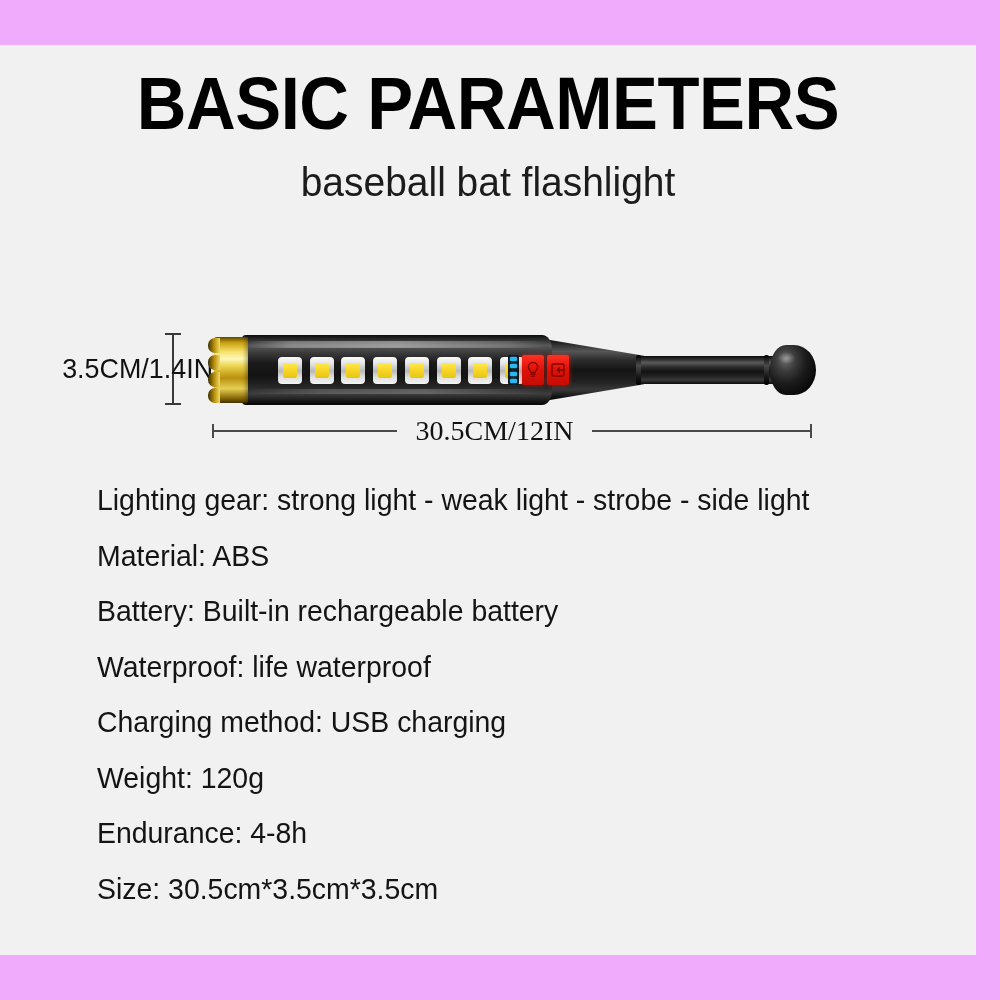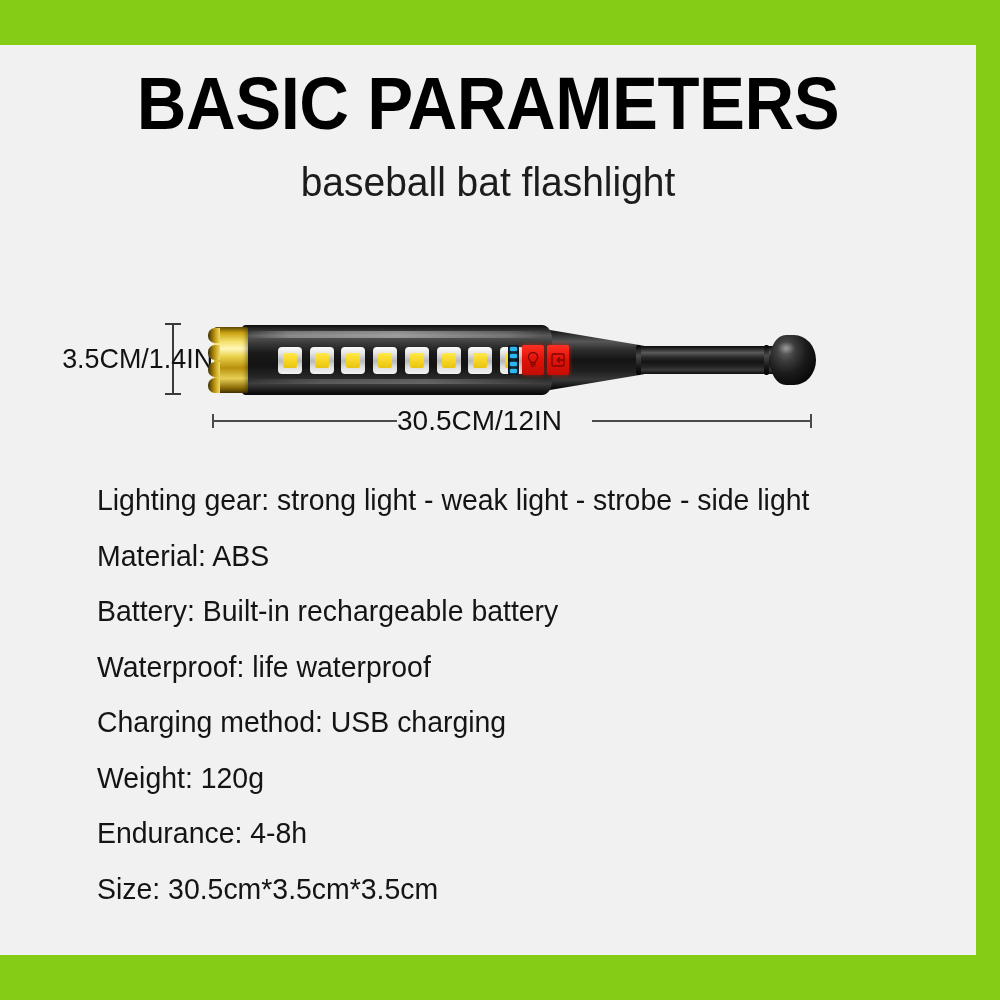--- a/index.html
+++ b/index.html
@@ -19,7 +19,7 @@
     position: relative;
     width: 1000px;
     height: 1000px;
-    background: #84cc16;
+    background: #f0abfc;
   }
 
   

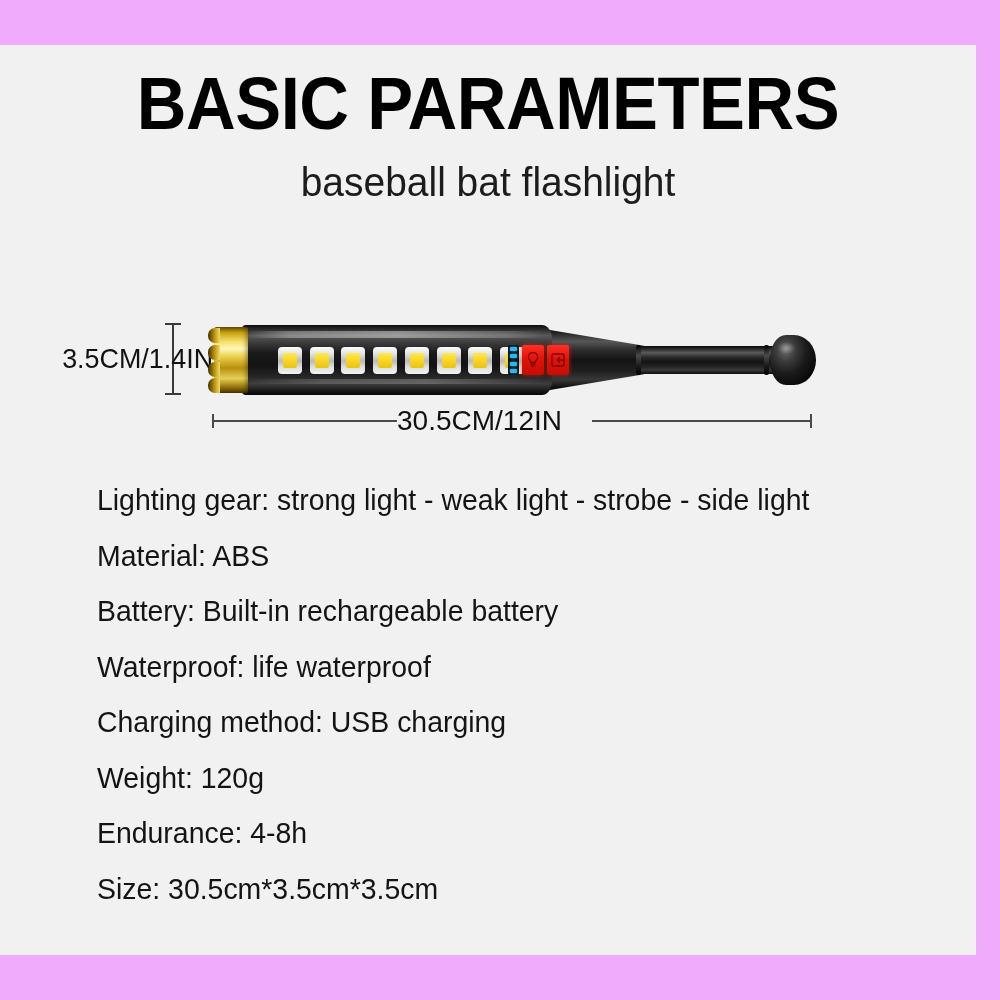--- a/index.html
+++ b/index.html
@@ -69,7 +69,7 @@
   #stage {
     position: absolute;
     left: 0;
-    top: 265px;
+    top: 275px;
     width: 976px;
     height: 185px;
   }

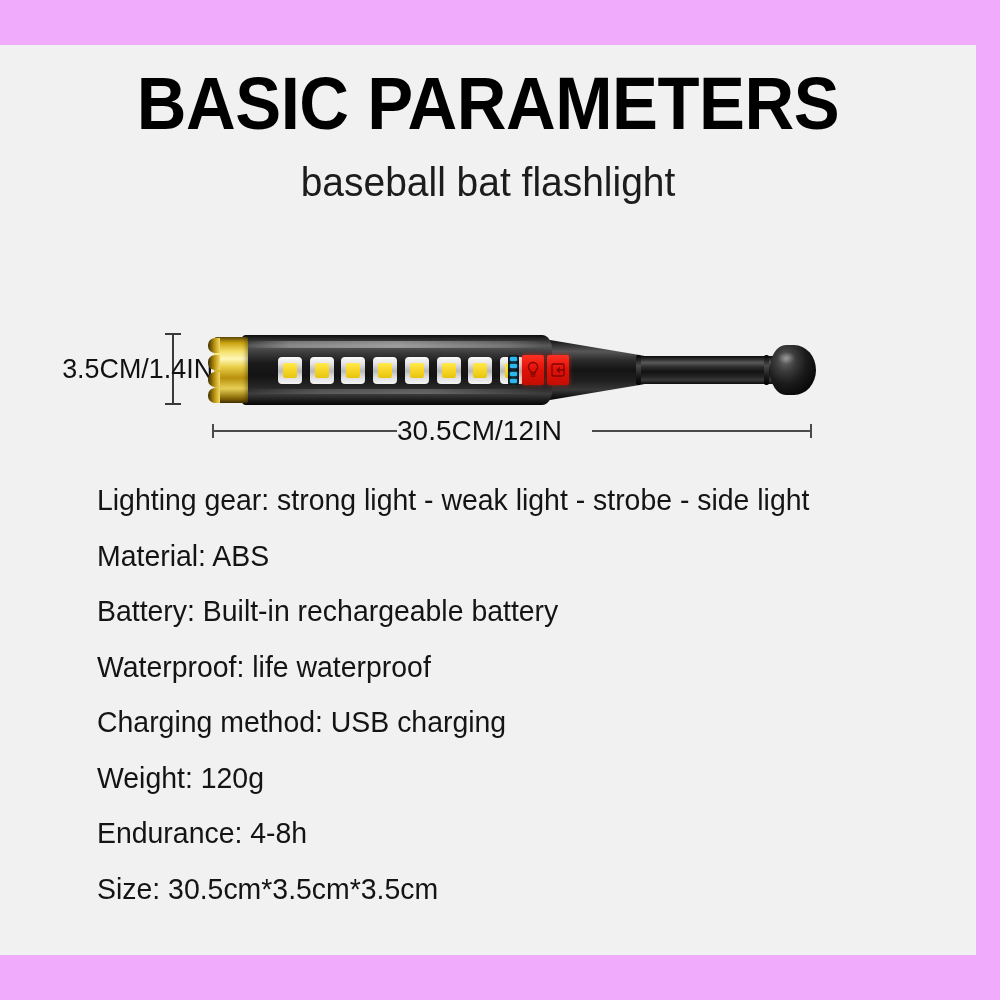--- a/index.html
+++ b/index.html
@@ -132,7 +132,8 @@
     left: 397px;
     top: 140px;
     width: 195px;
-    font-family: Liberation Sans, sans-serif;
+    text-align: center;
+    font-family: Liberation Serif, serif;
     font-size: 28px;
     line-height: 32px;
     color: #111111;

